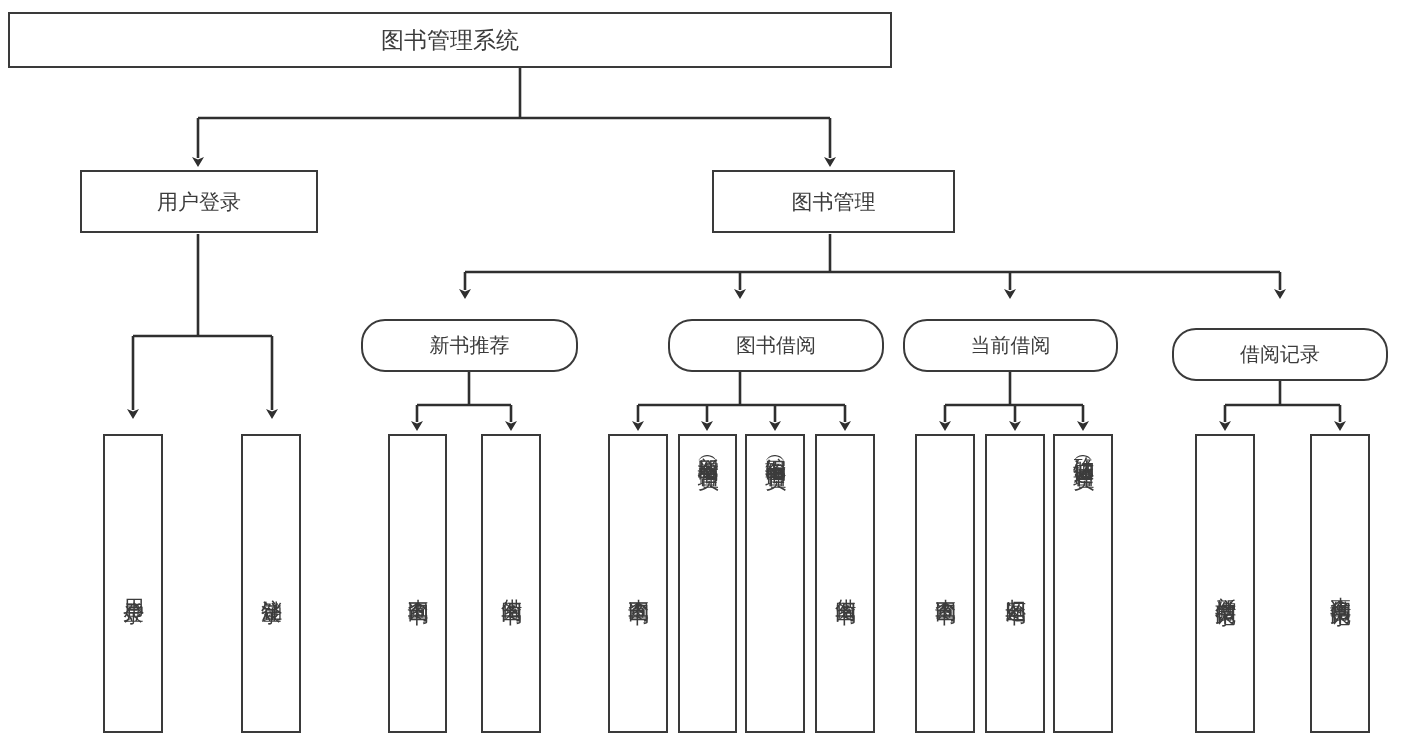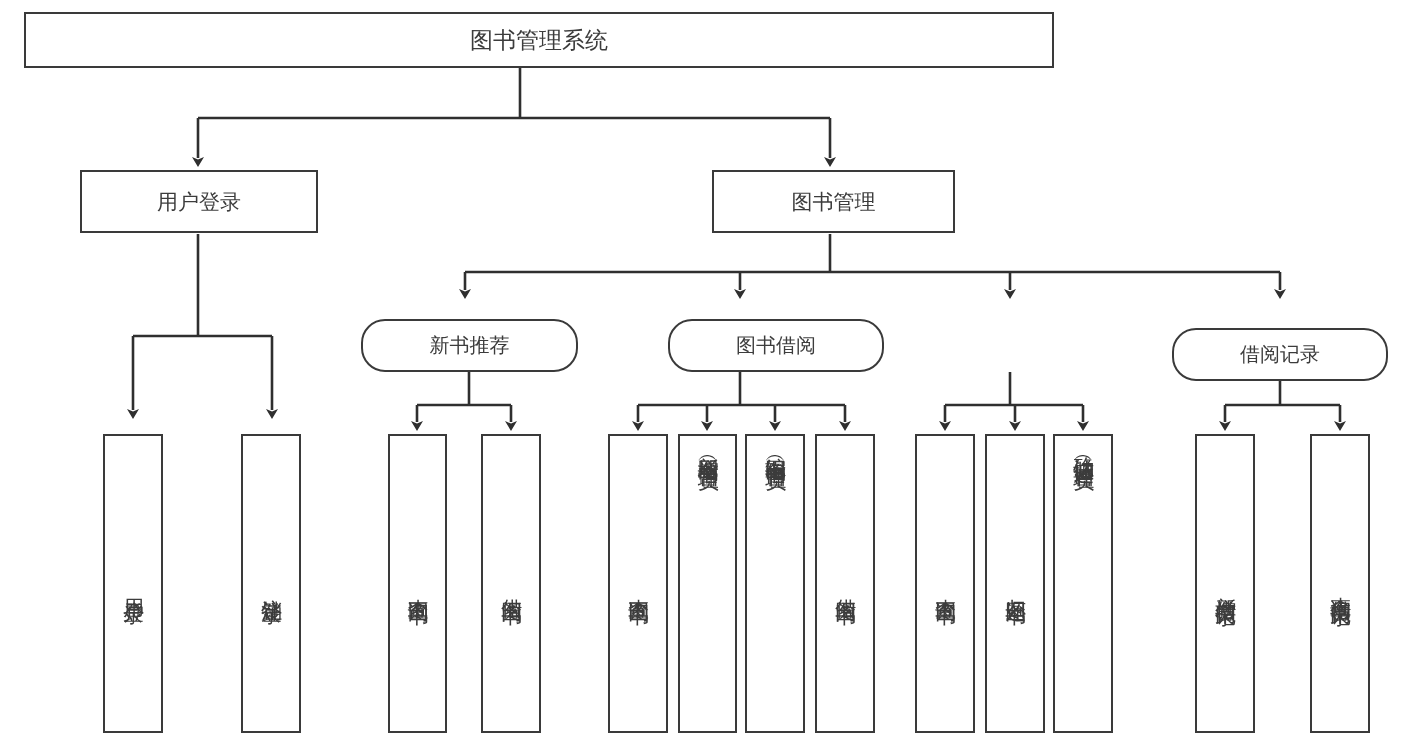--- a/index.html
+++ b/index.html
@@ -78,7 +78,7 @@
     </g>
   </svg>
 
-  <div class="node root" style="left:24px;top:12px;width:1030px;height:56px;">
+  <div class="node root" style="left:8px;top:12px;width:884px;height:56px;">
     <span>图书管理系统</span>
   </div>
 

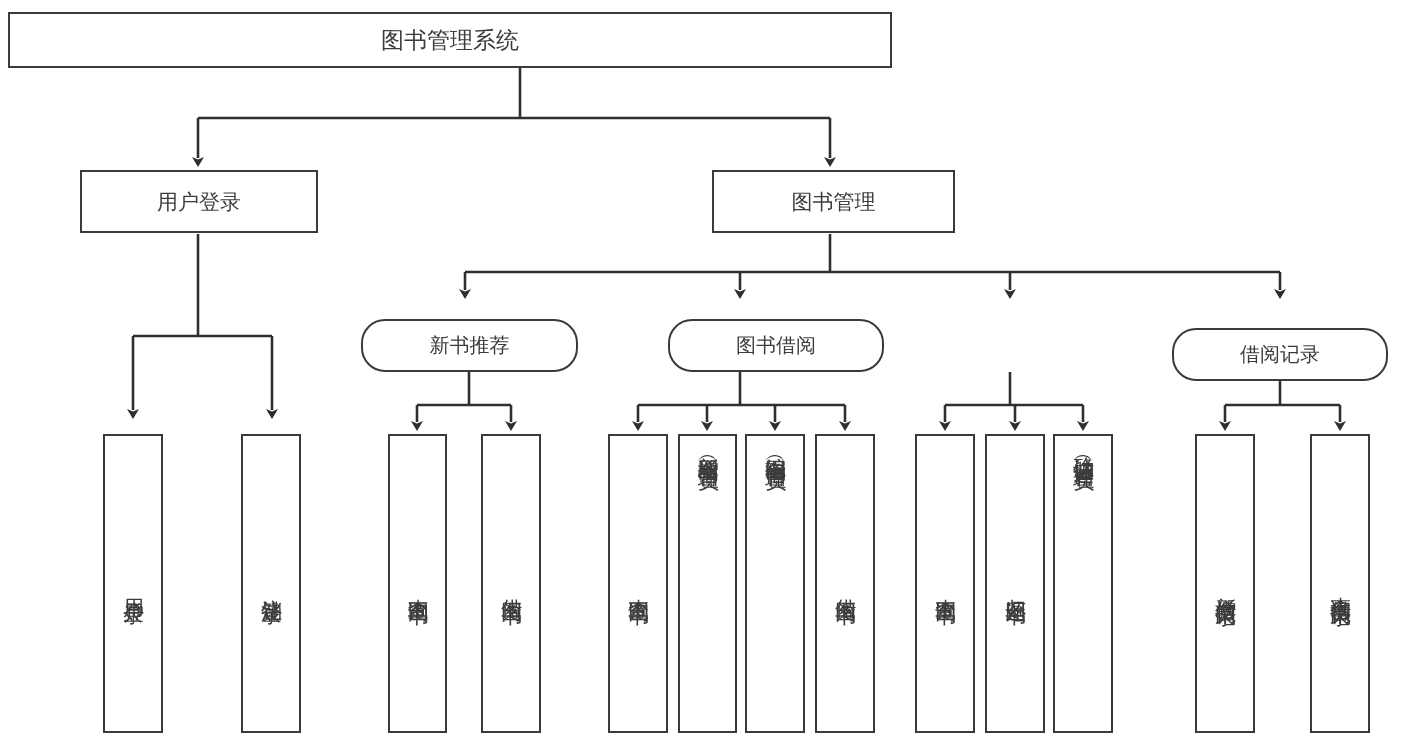--- a/index.html
+++ b/index.html
@@ -95,6 +95,9 @@
   <div class="node lvl2" style="left:632px;top:319px;width:216px;height:53px;margin-left:36px;">
     <span>图书借阅</span>
   </div>
+  <div class="node lvl2" style="left:903px;top:319px;width:215px;height:53px;">
+    <span>当前借阅</span>
+  </div>
   <div class="node lvl2" style="left:1172px;top:328px;width:216px;height:53px;">
     <span>借阅记录</span>
   </div>

